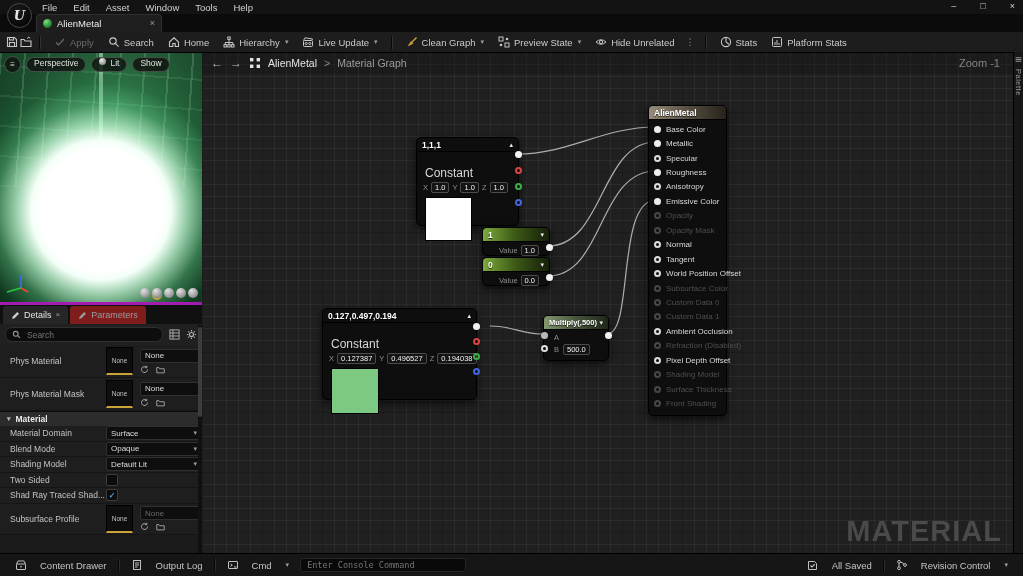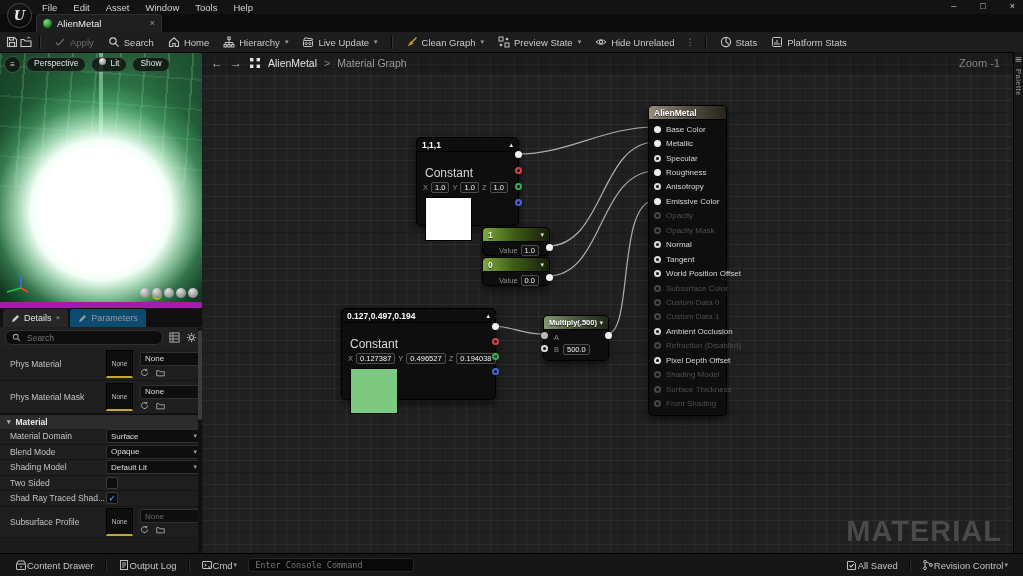--- a/index.html
+++ b/index.html
@@ -44,7 +44,7 @@
   .vp-gizmo{position:absolute;left:4px;bottom:6px;z-index:3}
 
   
-  .details{position:absolute;left:0;top:250px;right:0;bottom:0;background:#1b1b1b;border-top:6px solid #a21caf;display:flex;flex-direction:column;overflow:hidden}
+  .details{position:absolute;left:0;top:250px;right:0;bottom:0;background:#1b1b1b;border-top:3px solid #a21caf;display:flex;flex-direction:column;overflow:hidden}
   .dtabs{height:19px;background:#101010;display:flex;align-items:flex-end;gap:2px;padding-left:3px;flex:0 0 auto}
   .dtab{height:18px;display:flex;align-items:center;gap:4px;padding:0 8px;font-size:9px;background:#262626;border-radius:3px 3px 0 0;color:#e2e2e2}
   .dtab.inactive{background:#0c4a6e;color:#9a9a9a}

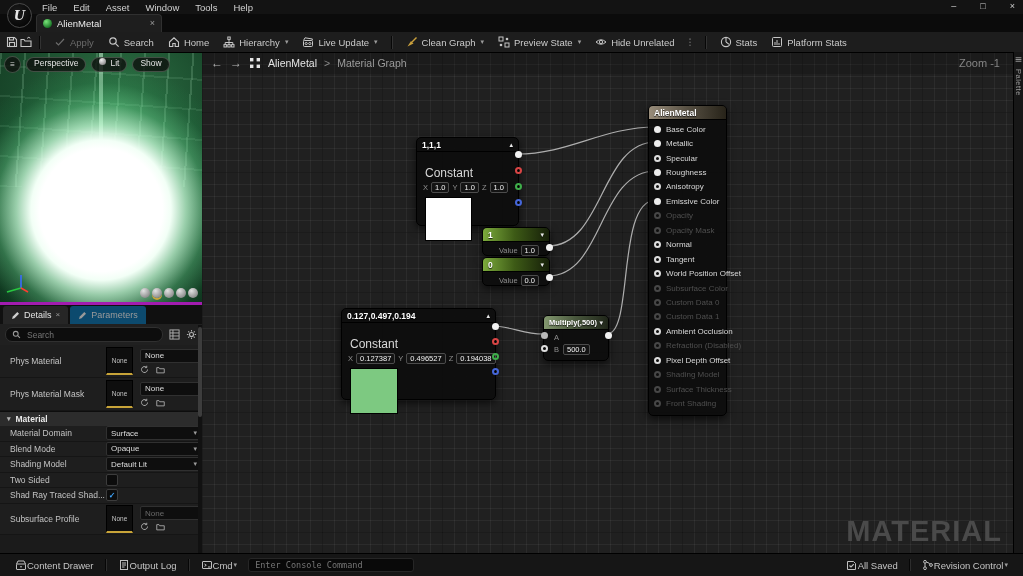--- a/index.html
+++ b/index.html
@@ -47,7 +47,7 @@
   .details{position:absolute;left:0;top:250px;right:0;bottom:0;background:#1b1b1b;border-top:3px solid #a21caf;display:flex;flex-direction:column;overflow:hidden}
   .dtabs{height:19px;background:#101010;display:flex;align-items:flex-end;gap:2px;padding-left:3px;flex:0 0 auto}
   .dtab{height:18px;display:flex;align-items:center;gap:4px;padding:0 8px;font-size:9px;background:#262626;border-radius:3px 3px 0 0;color:#e2e2e2}
-  .dtab.inactive{background:#0c4a6e;color:#9a9a9a}
+  .dtab.inactive{background:#7f1d1d;color:#9a9a9a}
   .dtab .tab-close{font-size:8px}
   .dsearch-row{height:21px;display:flex;align-items:center;padding:0 5px;gap:5px;background:#202020;flex:0 0 auto}
   .dsearch{flex:1;height:13px;background:#0d0d0d;border:1px solid #303030;border-radius:7px;display:flex;align-items:center;padding:0 6px;gap:4px}

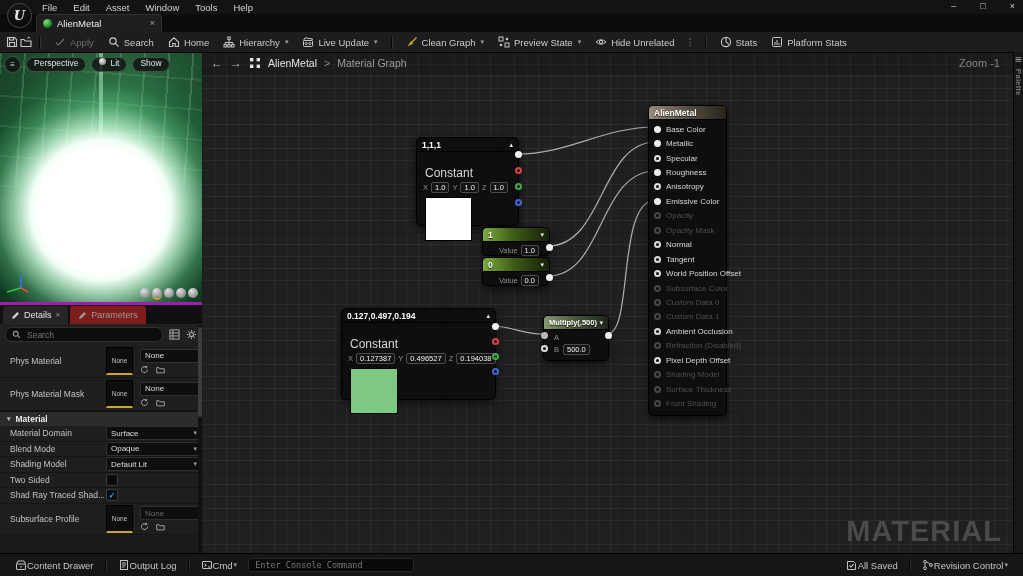--- a/index.html
+++ b/index.html
@@ -545,7 +545,7 @@
       <span class="npin fill-white" style="right:-3.5px;top:16px"></span>
     </div>
 
-    <div class="gnode" style="left:139px;top:256px;width:153px;height:90px">
+    <div class="gnode" style="left:120px;top:256px;width:153px;height:90px">
       <div class="nhead gold">
         <span>0.127,0.497,0.194</span>
         <span class="nchev">▴</span>

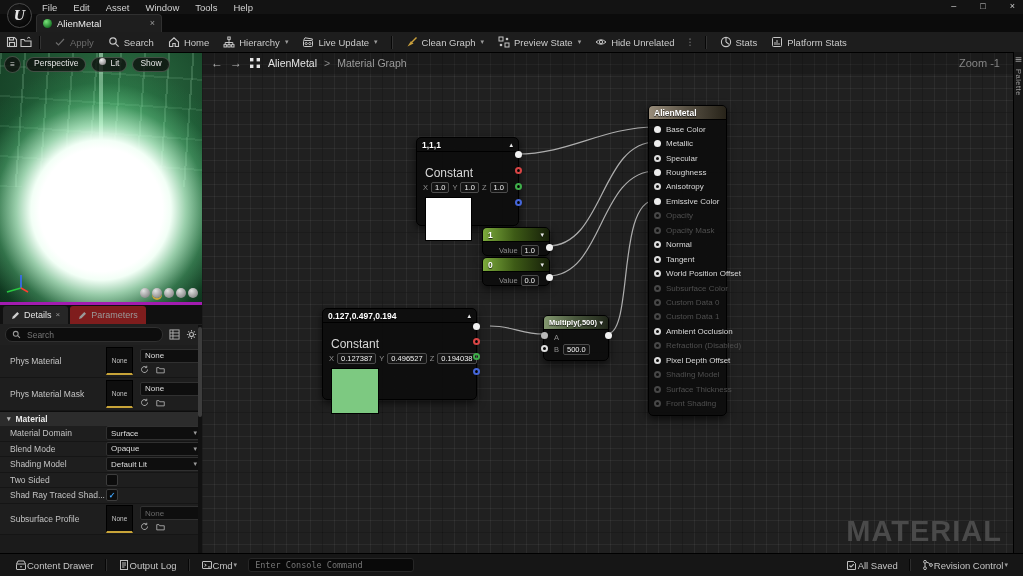--- a/index.html
+++ b/index.html
@@ -122,7 +122,7 @@
 
   
   .statusbar{position:absolute;left:0;right:0;bottom:0;height:22px;background:#161616;border-top:1px solid #000;display:flex;align-items:center;font-size:9.5px;color:#c4c4c4;padding:0 8px;gap:4px;z-index:6}
-  .sbtn{display:flex;align-items:center;gap:0;padding:0 7px;white-space:nowrap}
+  .sbtn{display:flex;align-items:center;gap:13px;padding:0 7px;white-space:nowrap}
   .ssep{width:1px;height:12px;background:#060606;border-right:1px solid #2d2d2d}
   .sinput{width:152px;height:12px;background:#090909;border:1px solid #262626;border-radius:3px;color:#7a6f6f;font-family:"DejaVu Sans Mono",monospace;font-size:8.5px;padding:0 6px;outline:none}
   .spacer{flex:1}

